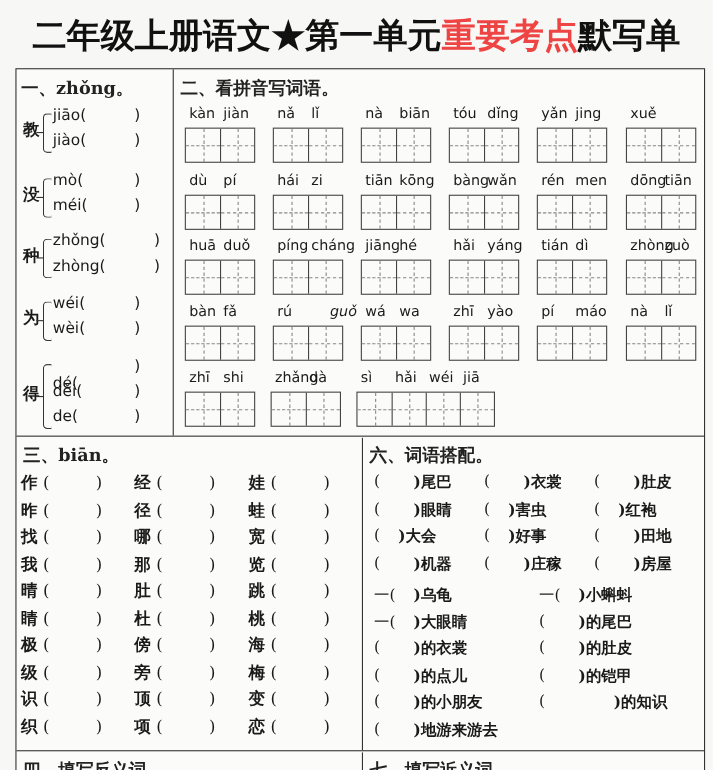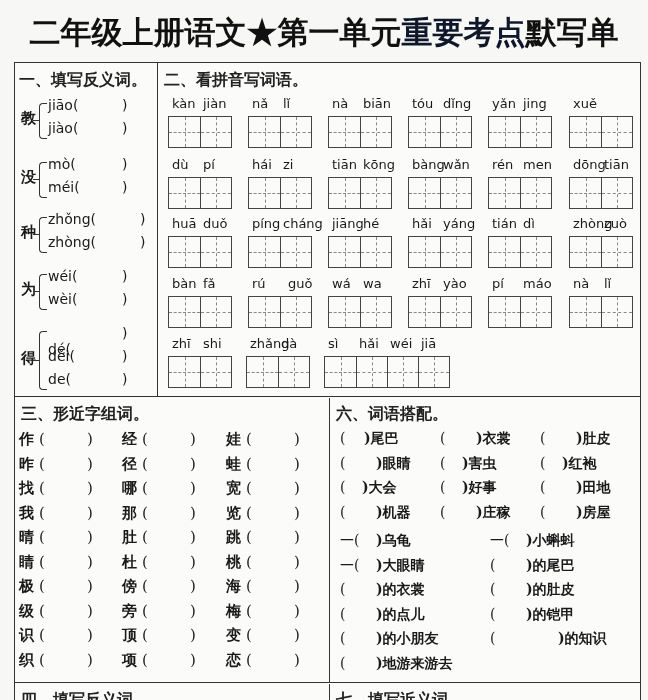--- a/index.html
+++ b/index.html
@@ -15,7 +15,7 @@
     font-family:"DejaVu Serif", serif; font-weight:bold; font-size:31px; letter-spacing:0px;
     color:#111;
   }
-  .title .red { color:#0f172a; }
+  .title .red { color:#ef4444; }
   .sheet {
     position:absolute; left:14px; top:62px; width:627px; height:660px;
     border:1.5px solid #333; background:#fbfbfa;

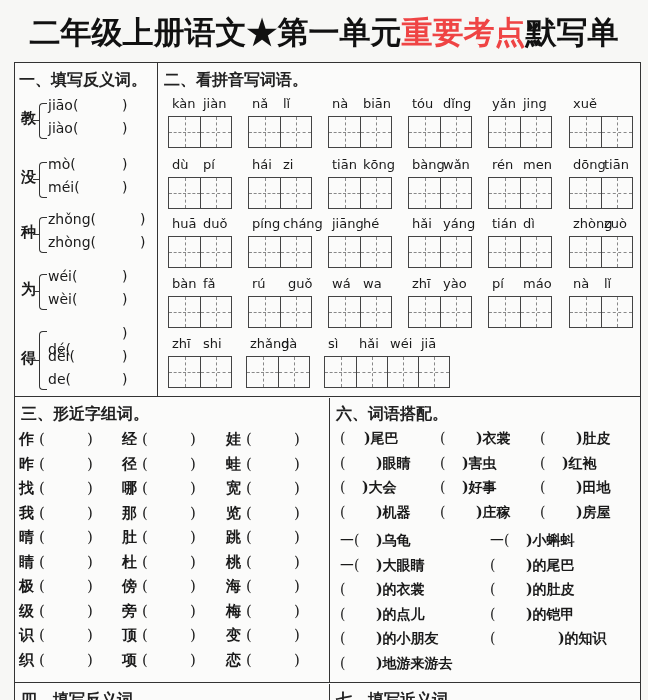--- a/index.html
+++ b/index.html
@@ -86,7 +86,7 @@
 <div class="sheet">
 
   <div class="sec1">
-    <div class="sec-title">一、填写反义词。</div>
+    <div class="sec-title">一、zhǒng。</div>
     <div id="poly-container">
         <div class="poly" style="top: 34px; height: 46px;">
           <div class="char" style="top: 12px;">教</div>

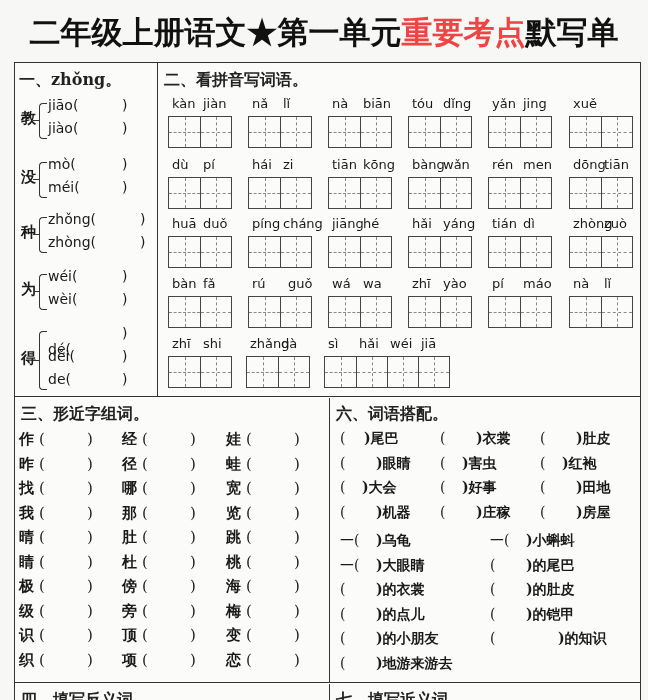--- a/index.html
+++ b/index.html
@@ -295,7 +295,7 @@
         </div>
         <div class="word" style="left: 90px; top: 213px;">
           <span class="py" style="left: 4px;">rú</span>
-          <span class="py" style="left: 40px;">guǒ</span>
+          <span class="py" style="left: 52px; font-style: italic;">guǒ</span>
           <div class="boxes" style="width: 64px;">
             <div class="cell"></div>
             <div class="cell"></div>

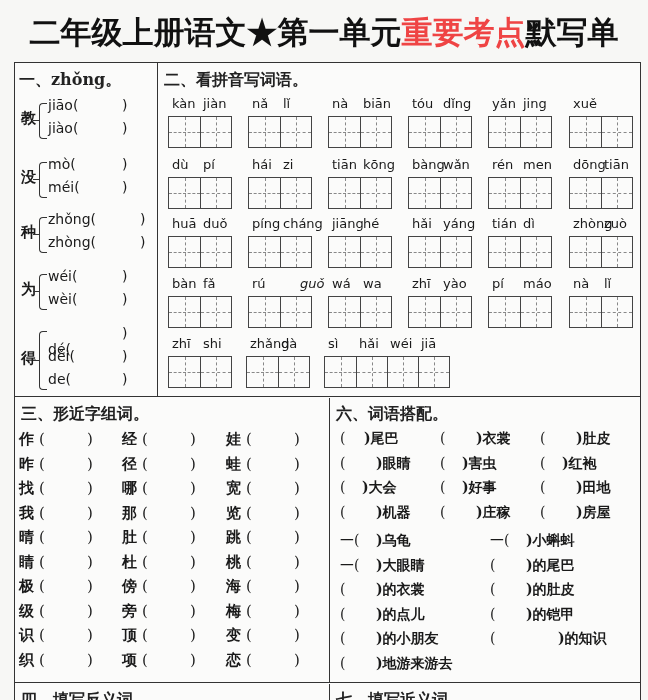--- a/index.html
+++ b/index.html
@@ -367,7 +367,7 @@
   <div class="hline1"></div>
 
   <div class="sec3">
-    <div class="sec-title">三、形近字组词。</div>
+    <div class="sec-title">三、biān。</div>
     <div id="sim-container">
         <div class="sim-row" style="top: 32px;">
           <div class="sim-item" style="left: 0px;"><span class="c">作</span><span class="po">(</span><span class="pc">)</span></div>

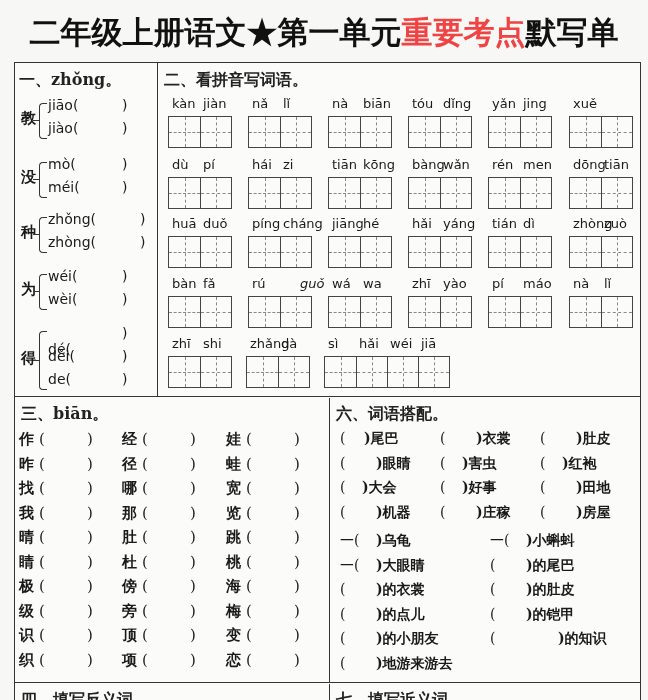--- a/index.html
+++ b/index.html
@@ -428,7 +428,7 @@
         <div class="m-row" style="top: 32px;">
           <div class="m-item" style="left: 0px;">
             <span class="po" style="left: 0px;">(</span>
-            <span class="w" style="left: 24px;">)尾巴</span>
+            <span class="w" style="left: 36px;">)尾巴</span>
           </div>
           <div class="m-item" style="left: 100px;">
             <span class="po" style="left: 0px;">(</span>

